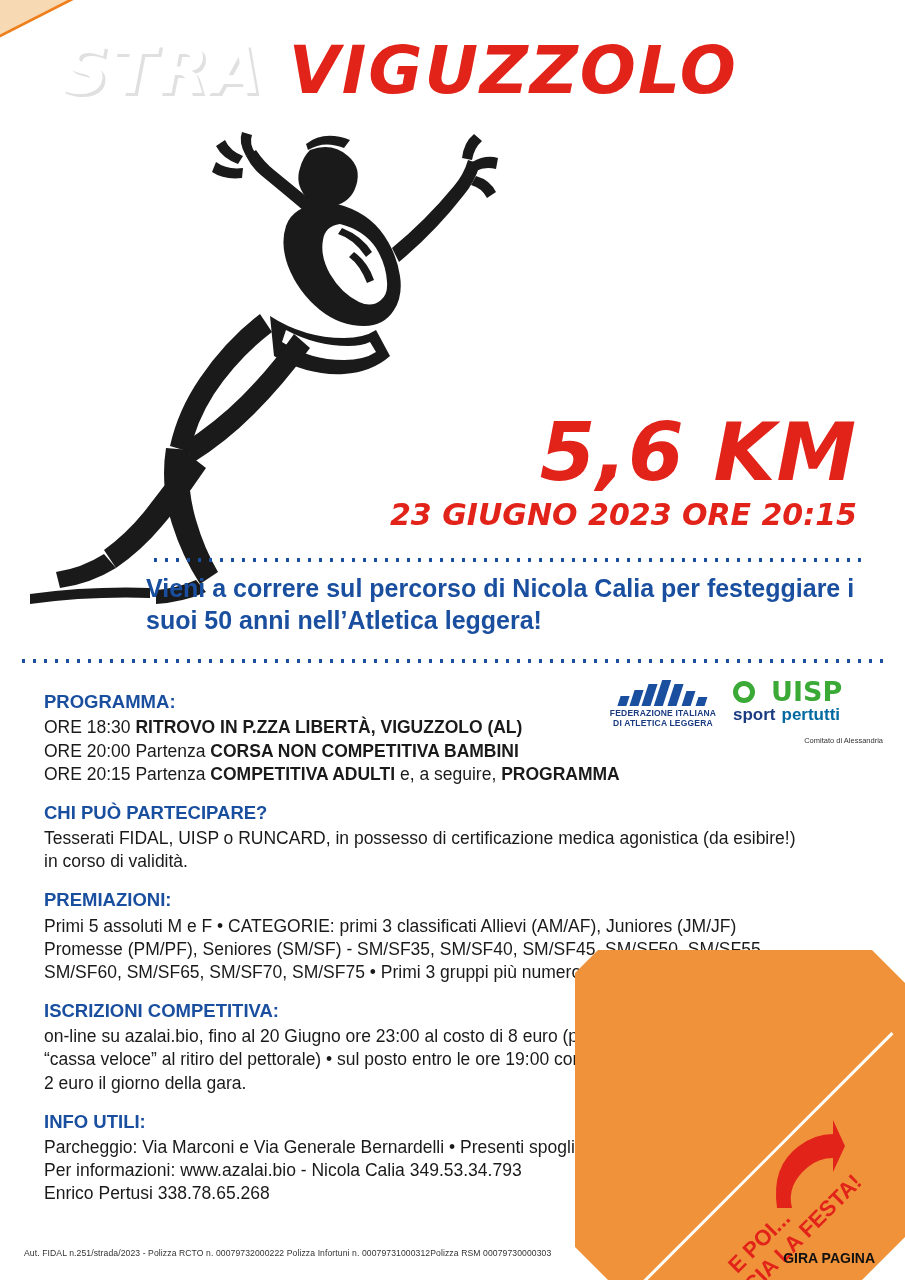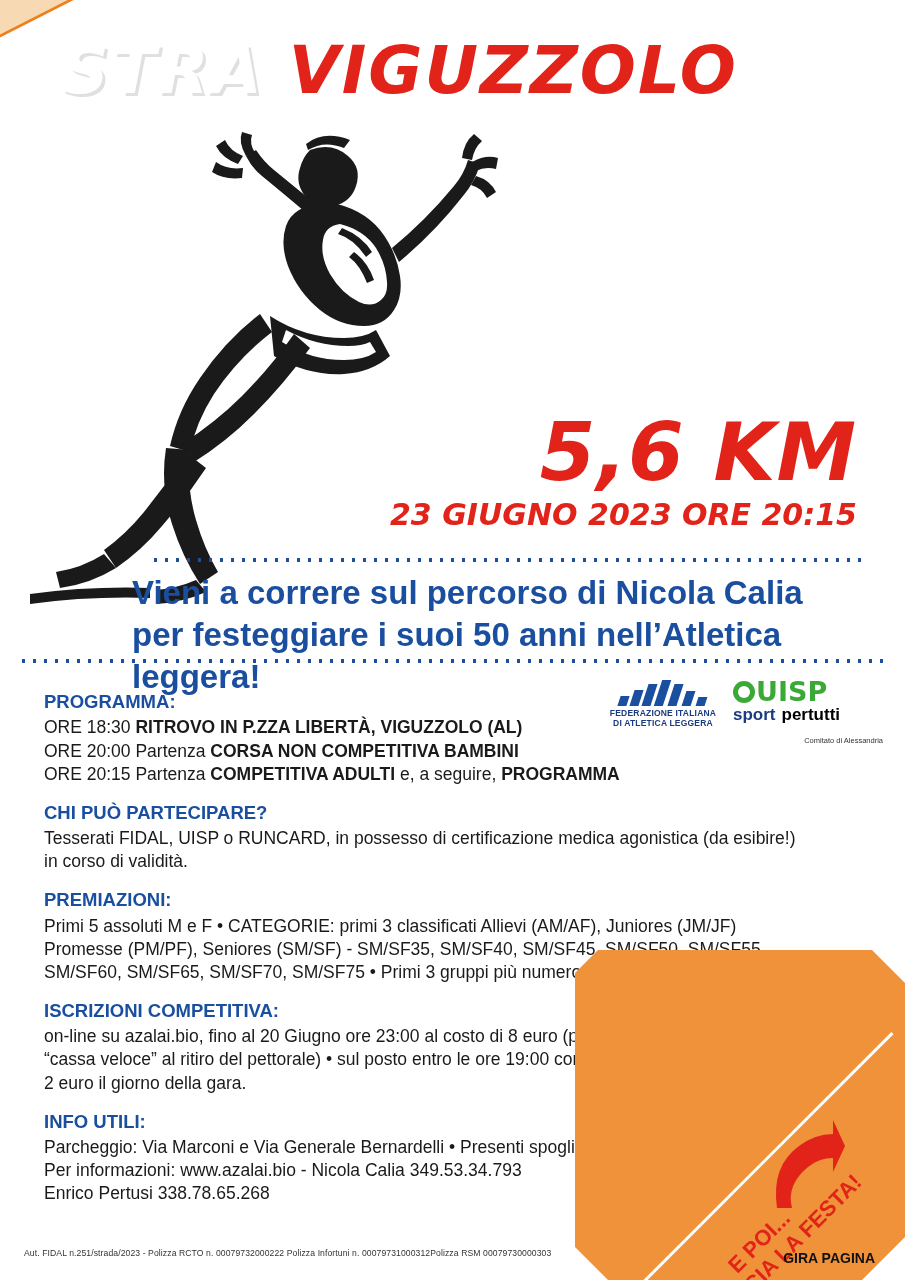--- a/index.html
+++ b/index.html
@@ -114,8 +114,8 @@
   .dots-bottom{left:18px;top:659px;width:870px;}
   
   .tagline{
-    position:absolute;left:132px;top:572px;width:720px;
-    color:#1a4fa0;font-weight:bold;font-size:33px;line-height:1.28;
+    position:absolute;left:146px;top:572px;width:720px;
+    color:#1a4fa0;font-weight:bold;font-size:25px;line-height:1.28;
   }
   
   .content{

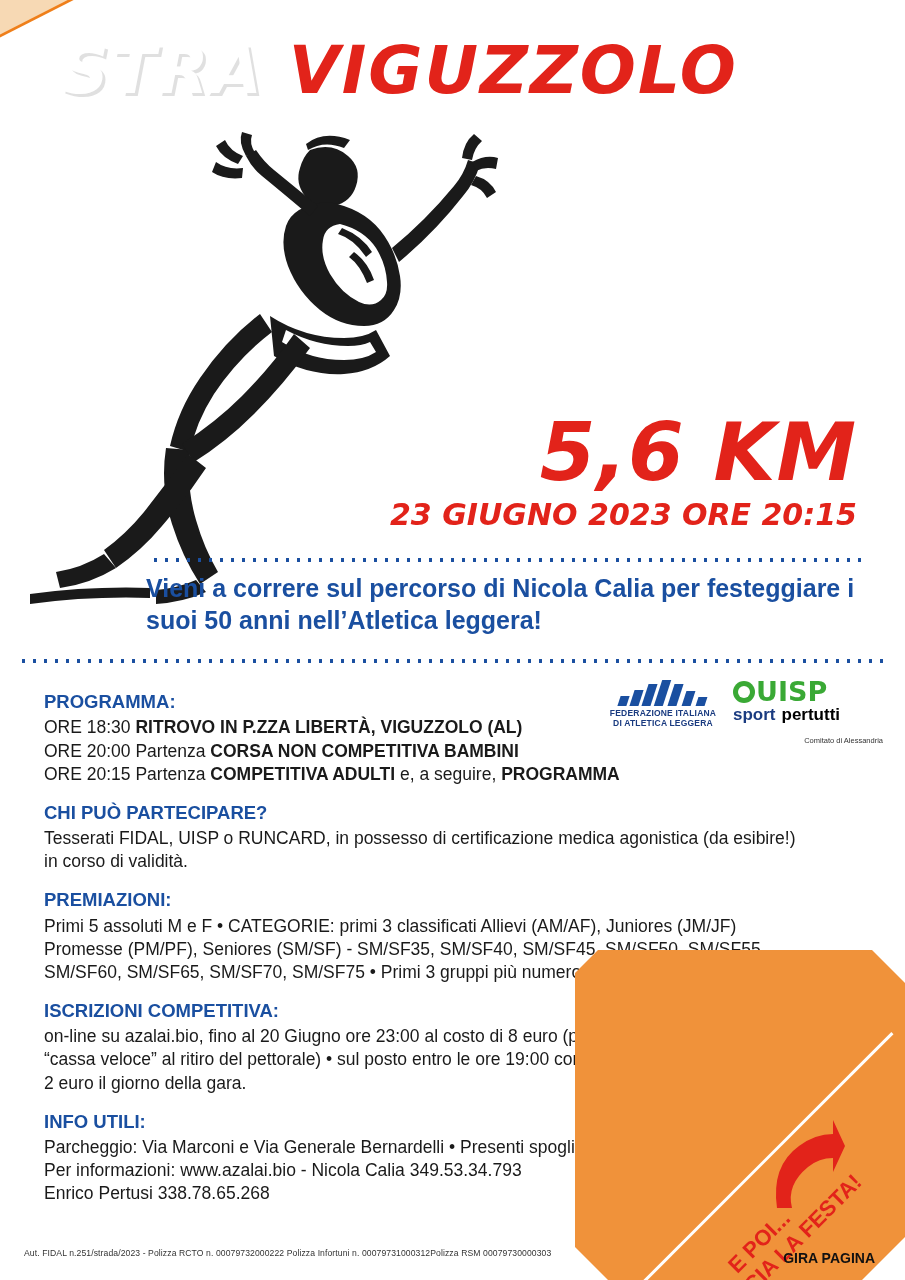--- a/index.html
+++ b/index.html
@@ -138,7 +138,7 @@
   .uisp{
     position:absolute;right:22px;top:678px;width:150px;
   }
-  .uisp-row{display:flex;align-items:center;gap:1px;}
+  .uisp-row{display:flex;align-items:center;gap:16px;}
   .uisp-dot{width:22px;height:22px;border-radius:50%;background:#3aa935;position:relative;}
   .uisp-dot:after{content:"";position:absolute;left:5px;top:5px;width:12px;height:12px;border-radius:50%;background:#fff;}
   .uisp-name{font-family:"DejaVu Sans",sans-serif;font-weight:bold;font-size:27px;color:#3aa935;line-height:1;}

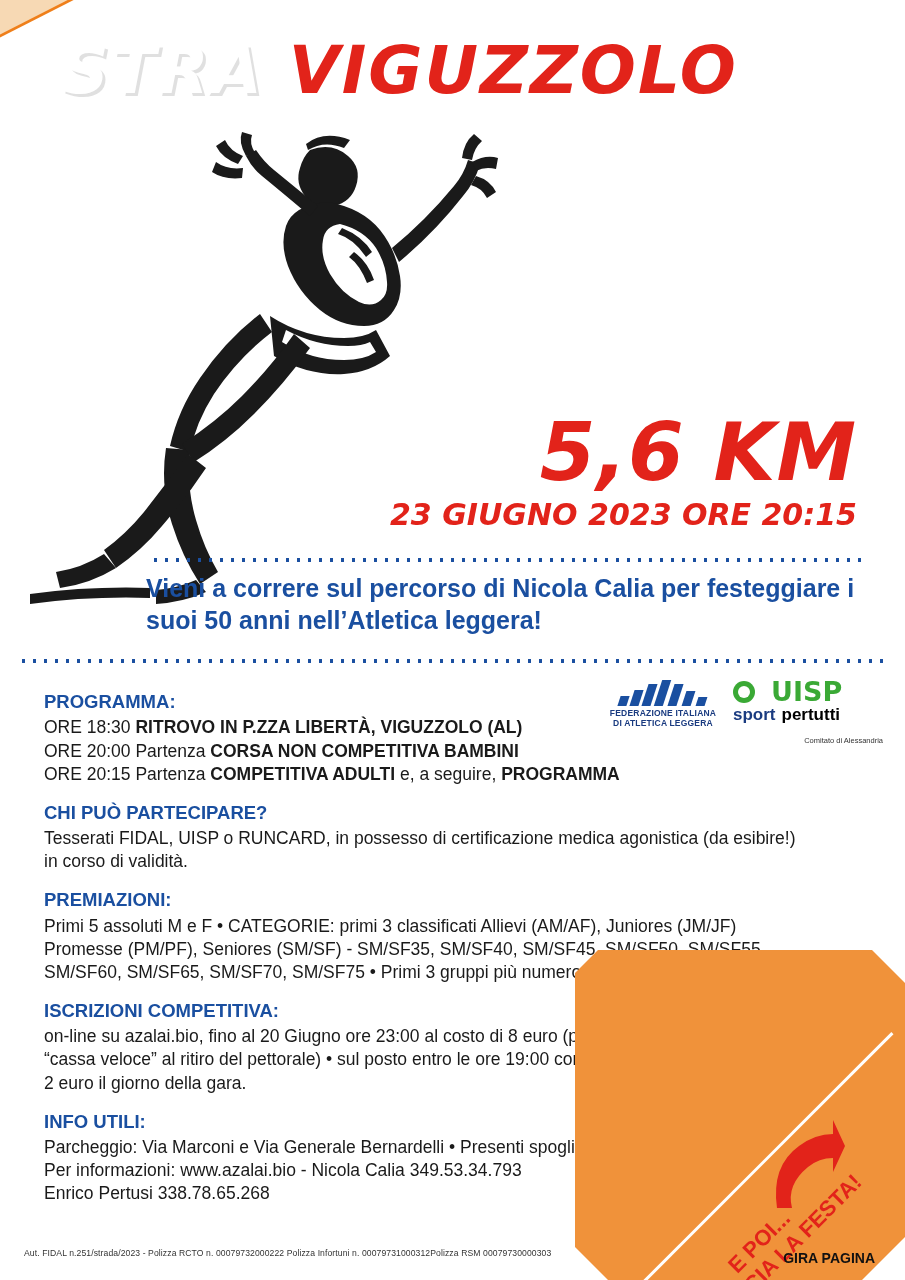--- a/index.html
+++ b/index.html
@@ -143,7 +143,7 @@
   .uisp-dot:after{content:"";position:absolute;left:5px;top:5px;width:12px;height:12px;border-radius:50%;background:#fff;}
   .uisp-name{font-family:"DejaVu Sans",sans-serif;font-weight:bold;font-size:27px;color:#3aa935;line-height:1;}
   .uisp-sub{font-size:17px;color:#1a3b80;font-weight:bold;line-height:1;margin-top:1px;}
-  .uisp-sub .t2{color:#000000;padding-left:6px;}
+  .uisp-sub .t2{color:#0369a1;padding-left:6px;}
   .uisp-small{font-size:7.5px;color:#333;margin-top:13px;text-align:right;}
   
   .corner{

